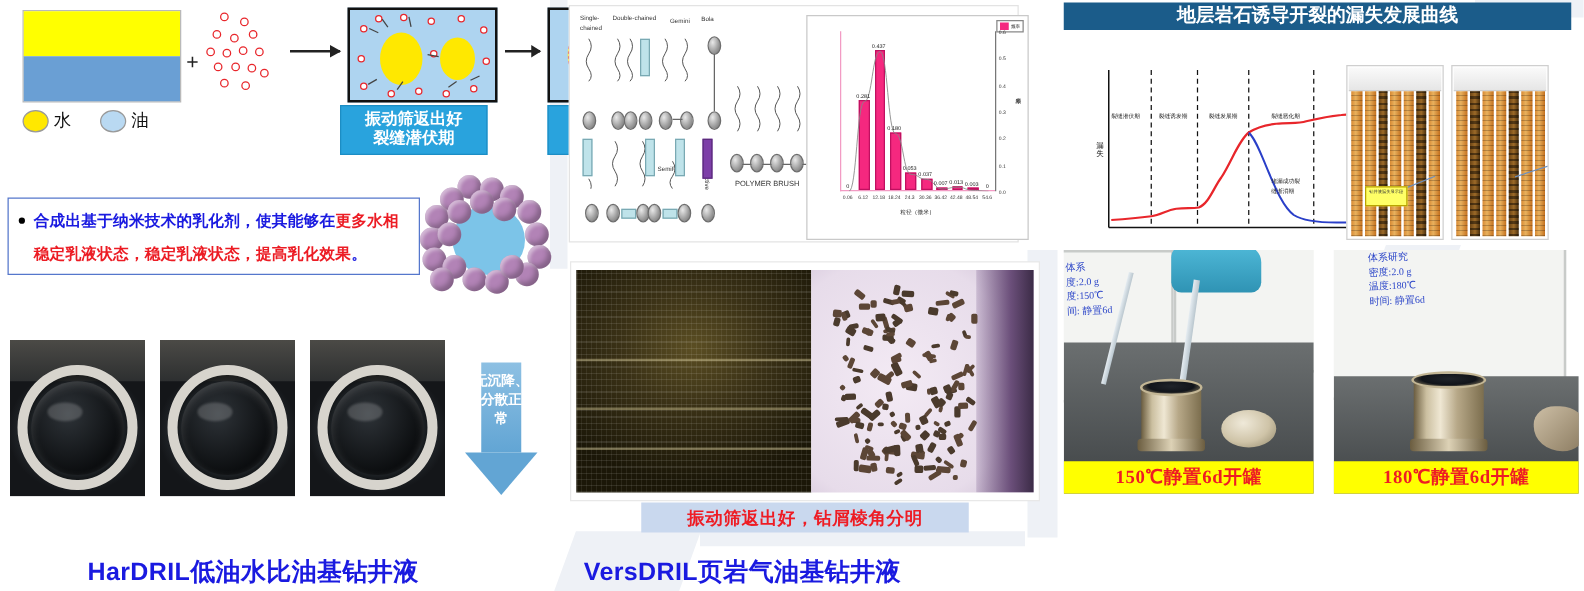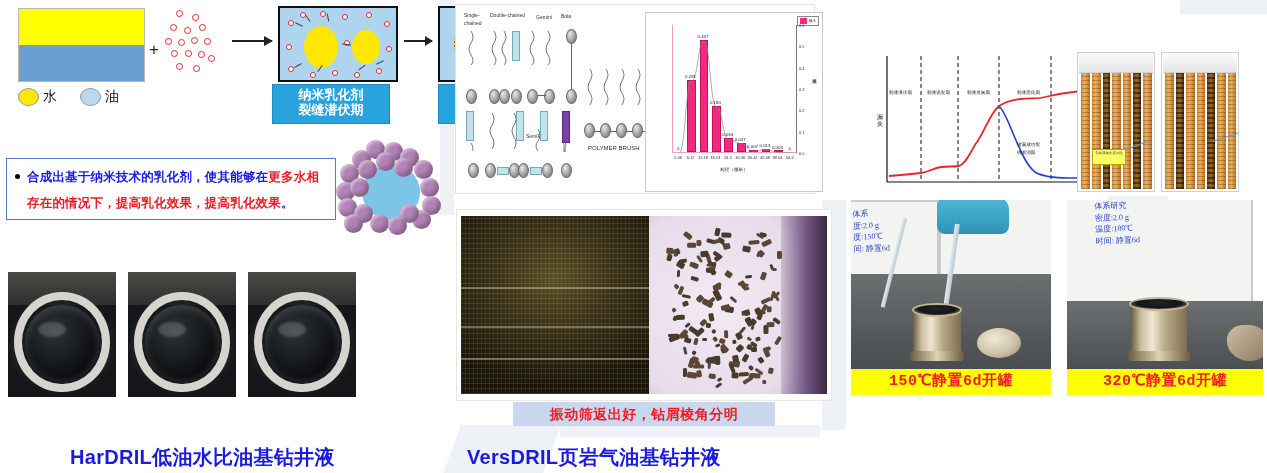--- a/index.html
+++ b/index.html
@@ -828,6 +828,7 @@
 
   <div class="abs" id="panel-right">
 
+    <div class="abs sd-header">地层岩石诱导开裂的漏失发展曲线</div>
 
     <div class="abs sd-body">
 

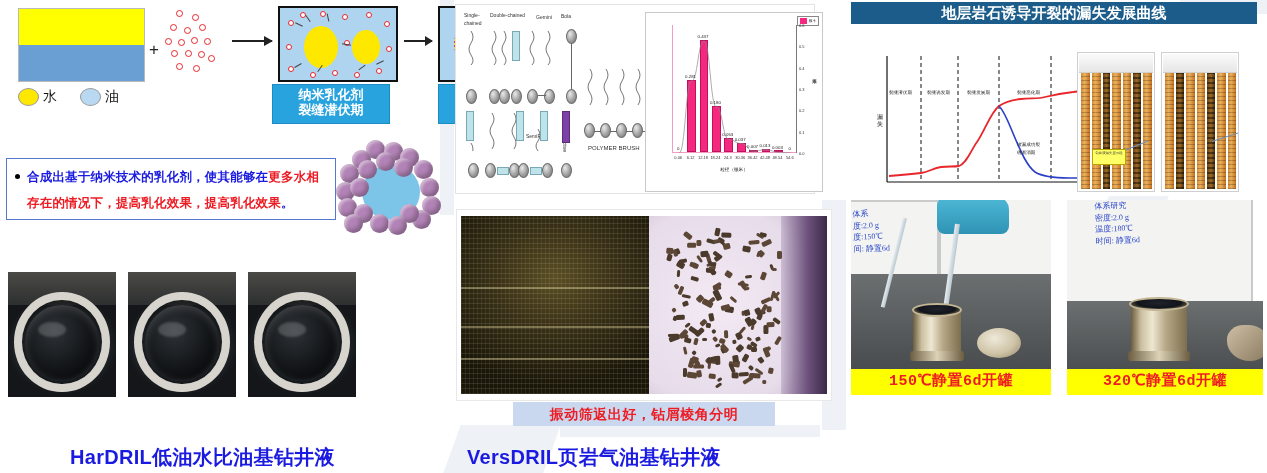--- a/index.html
+++ b/index.html
@@ -458,7 +458,7 @@
 
 
     <div class="abs label-blue" style="left:272px; top:84px; width:118px; height:40px;">
-      <div>纳米乳化剂</div>
+      <div>振动筛返出好</div>
       <div>裂缝潜伏期</div>
     </div>
 

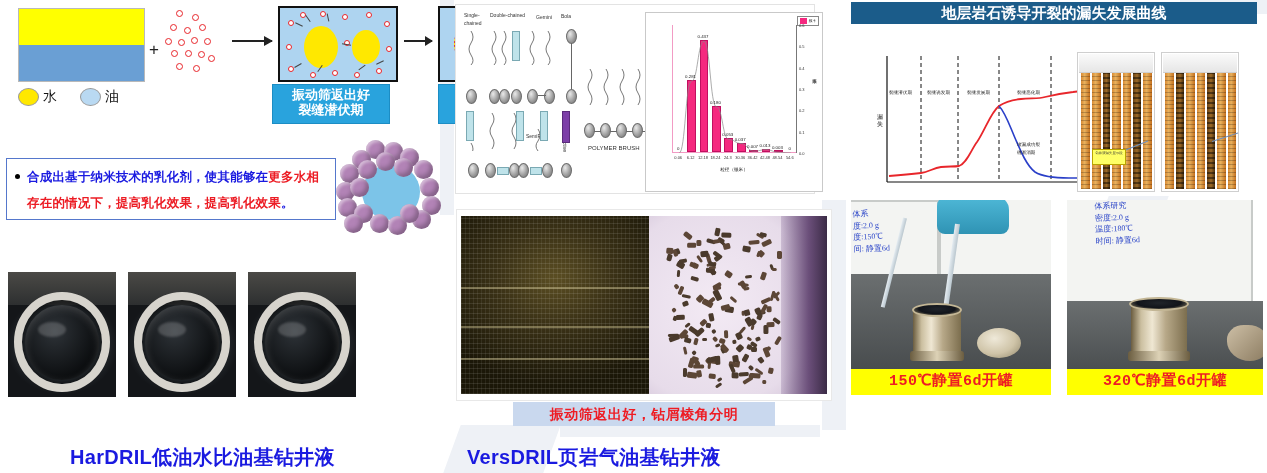--- a/index.html
+++ b/index.html
@@ -475,7 +475,7 @@
         <span class="c-blue">合成出基于纳米技术的乳化剂，使其能够在</span><span class="c-red">更多水相</span>
       </div>
       <div class="bullet-line" style="top:36px;">
-        <span class="c-red">存在的情况下，提高乳化效果，提高乳化效果</span><span class="c-blue">。</span>
+        <span class="c-red">稳定乳液状态，稳定乳液状态，提高乳化效果</span><span class="c-blue">。</span>
       </div>
     </div>
 

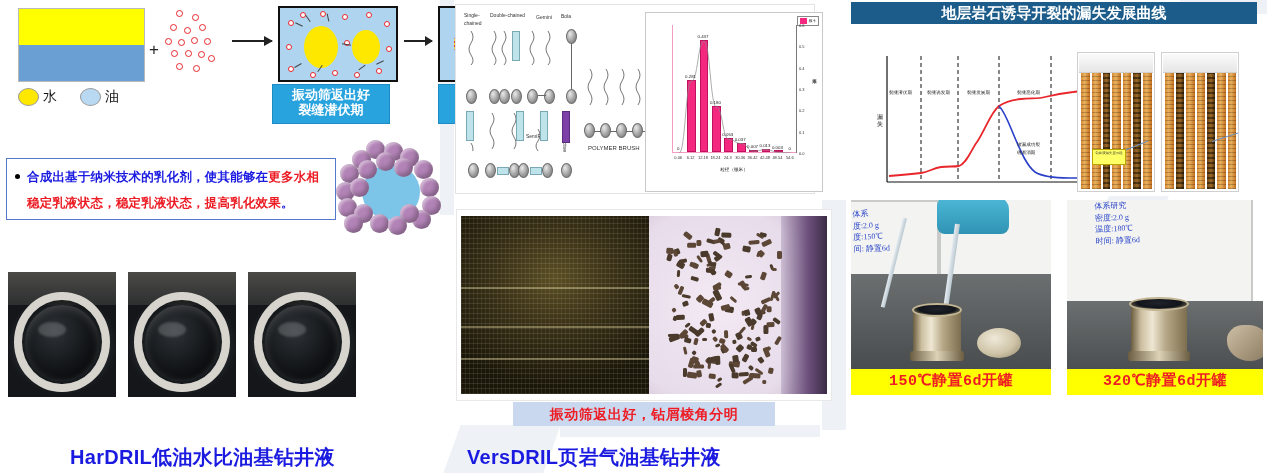--- a/index.html
+++ b/index.html
@@ -528,6 +528,15 @@
         </div>
     </div>
 
+    <div class="abs down-arrow">
+      <div class="da-stem"></div>
+      <div class="da-head"></div>
+      <div class="da-text">
+        <div>无沉降、</div>
+        <div>分散正</div>
+        <div>常</div>
+      </div>
+    </div>
   </div>
 
   <div class="abs label-blue" style="left:438px; top:84px; width:110px; height:40px;">

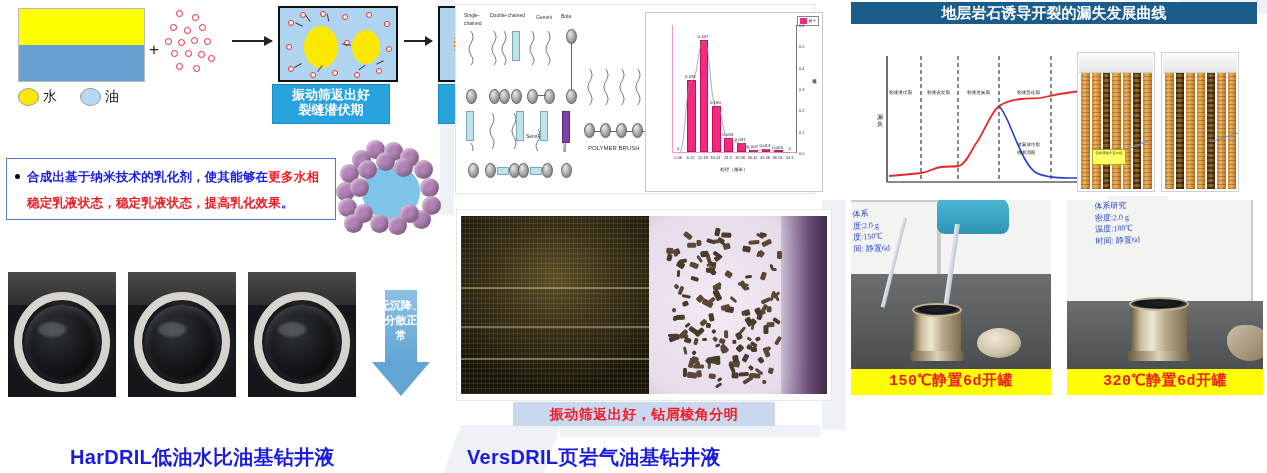--- a/index.html
+++ b/index.html
@@ -372,7 +372,7 @@
     background:#ffff00; color:#ee1c24; font-weight:bold;
     font-size:15px; text-align:center; line-height:26px;
     letter-spacing:0.5px;
-    font-family:Liberation Mono, monospace;
+    font-family:Liberation Serif, serif;
   }
 
   

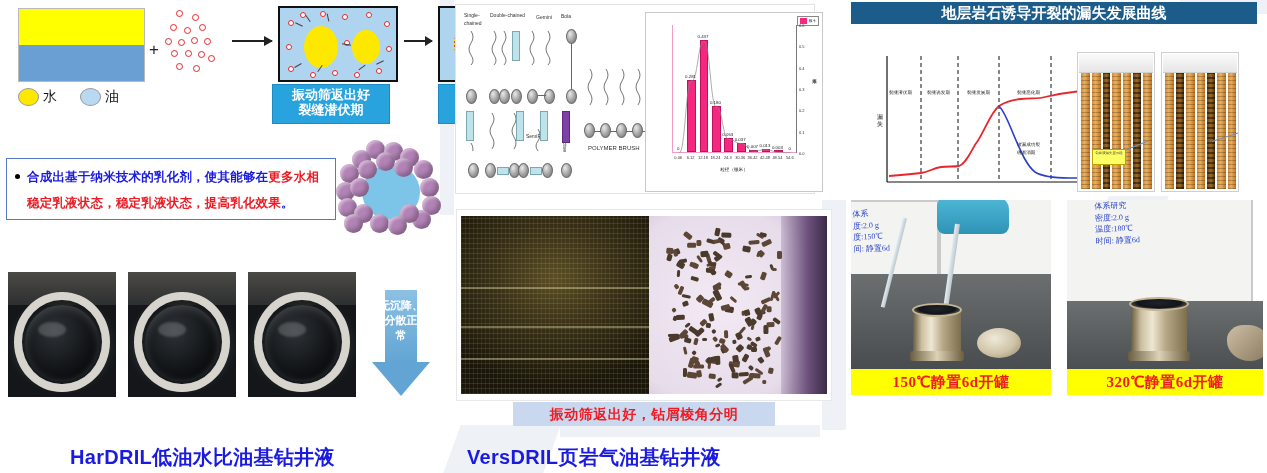--- a/index.html
+++ b/index.html
@@ -933,7 +933,7 @@
           <div class="canister-base"></div>
         </div>
         <div style="position:absolute; right:-6px; bottom:34px; width:42px; height:36px; border-radius:40% 50% 45% 55%; background:linear-gradient(135deg,#cdbfa6,#8a7a5f);"></div>
-        <div class="rb-caption">320℃静置6d开罐</div>
+        <div class="rb-caption">180℃静置6d开罐</div>
       </div>
     </div>
   </div>

